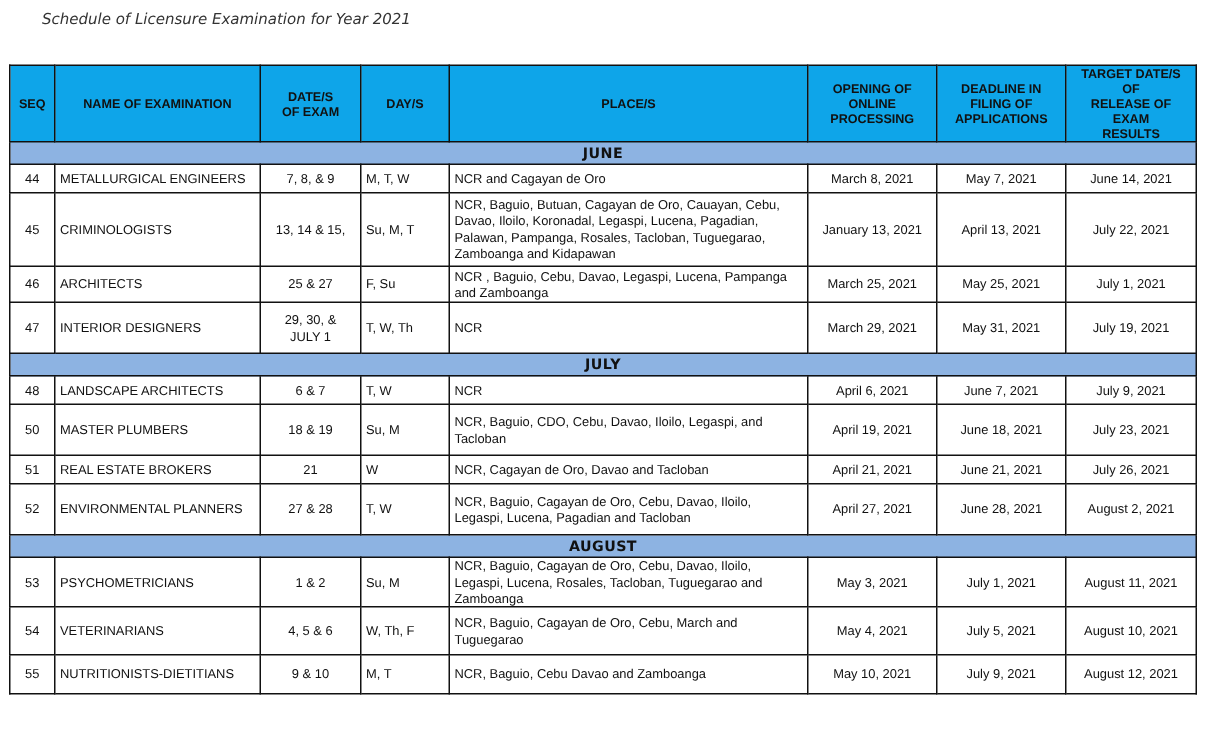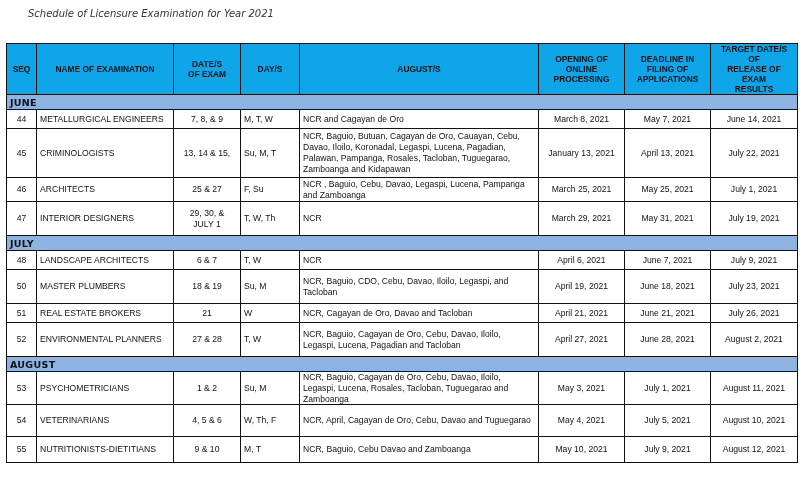--- a/index.html
+++ b/index.html
@@ -42,7 +42,7 @@
       <th>NAME OF EXAMINATION</th>
       <th><span>DATE/S</span><br><span>OF EXAM</span></th>
       <th>DAY/S</th>
-      <th>AUGUST/S</th>
+      <th>PLACE/S</th>
       <th><span>OPENING OF</span><br><span>ONLINE</span><br><span>PROCESSING</span></th>
       <th><span>DEADLINE IN</span><br><span>FILING OF</span><br><span>APPLICATIONS</span></th>
       <th><span>TARGET DATE/S OF</span><br><span>RELEASE OF EXAM</span><br><span>RESULTS</span></th>

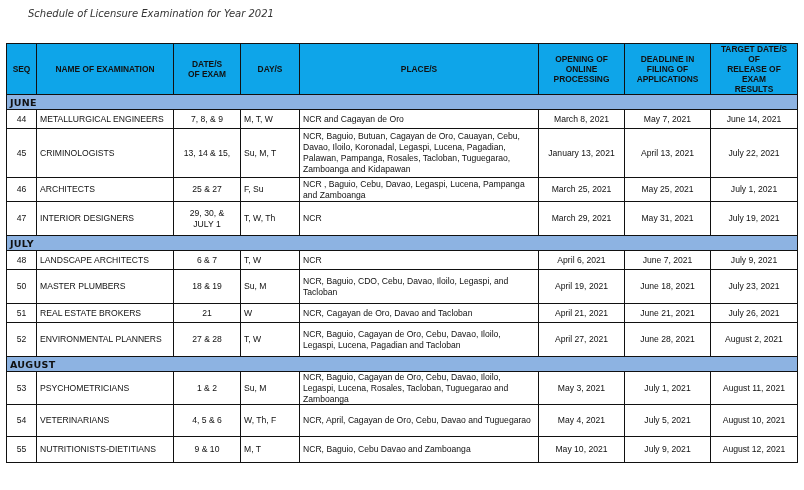--- a/index.html
+++ b/index.html
@@ -10,7 +10,7 @@
   table.sched { position: absolute; left: 6px; top: 43px; width: 791px; border-collapse: collapse; table-layout: fixed; font-size: 8.6px; }
   table.sched td, table.sched th { border: 1px solid #111; padding: 0 3px; vertical-align: middle; line-height: 10.8px; }
   table.sched thead th { background: #0ea5e9; font-weight: bold; text-align: center; font-size: 8.4px; line-height: 10px; height: 33px; }
-  table.sched tr.month td { background: #8db3e2; font-weight: 900; font-family: "DejaVu Sans", sans-serif; font-size: 9.5px; letter-spacing: 0.3px; height: 15px; line-height: 13px; }
+  table.sched tr.month td { background: #8db3e2; text-align: center; font-weight: 900; font-family: "DejaVu Sans", sans-serif; font-size: 9.5px; letter-spacing: 0.3px; height: 15px; line-height: 13px; }
   td.c { text-align: center; }
   td.l { text-align: left; }
   td.day-top { vertical-align: top; padding-top: 3px; }

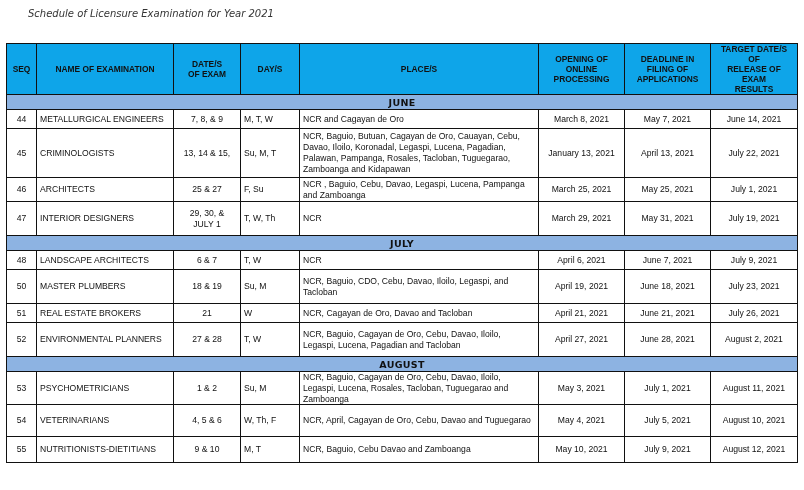--- a/index.html
+++ b/index.html
@@ -158,7 +158,7 @@
       <td class="l">VETERINARIANS</td>
       <td class="c">4, 5 &amp; 6</td>
       <td class="l">W, Th, F</td>
-      <td class="l">NCR, April, Cagayan de Oro, Cebu, Davao and Tuguegarao</td>
+      <td class="l">NCR, Baguio, Cagayan de Oro, Cebu, March and Tuguegarao</td>
       <td class="c">May 4, 2021</td>
       <td class="c">July 5, 2021</td>
       <td class="c">August 10, 2021</td>

